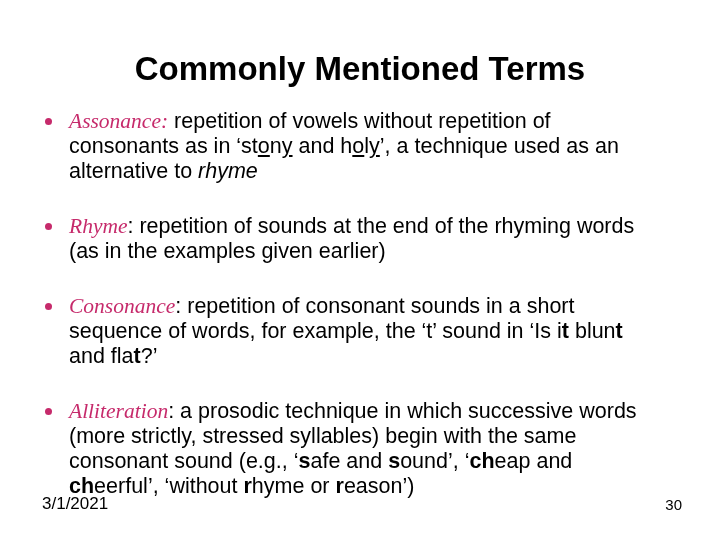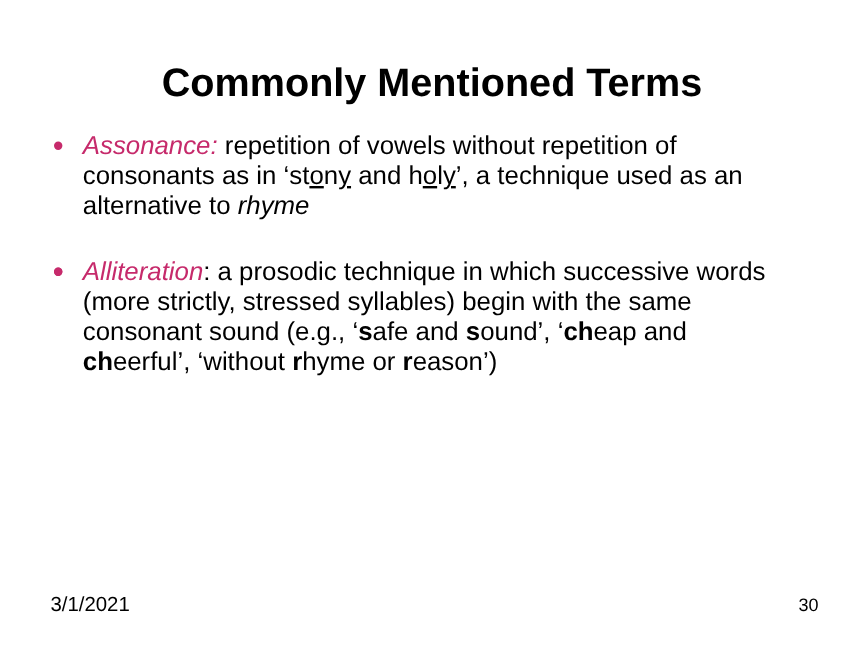--- a/index.html
+++ b/index.html
@@ -53,7 +53,7 @@
     border-radius: 50%;
     background: var(--accent);
   }
-  .seg-term { color: var(--accent); font-style: italic; }
+  .seg-term { color: var(--accent); font-style: italic; font-family: Liberation Serif, serif; }
   .seg-i { font-style: italic; }
   .seg-b { font-weight: bold; }
   .seg-u {

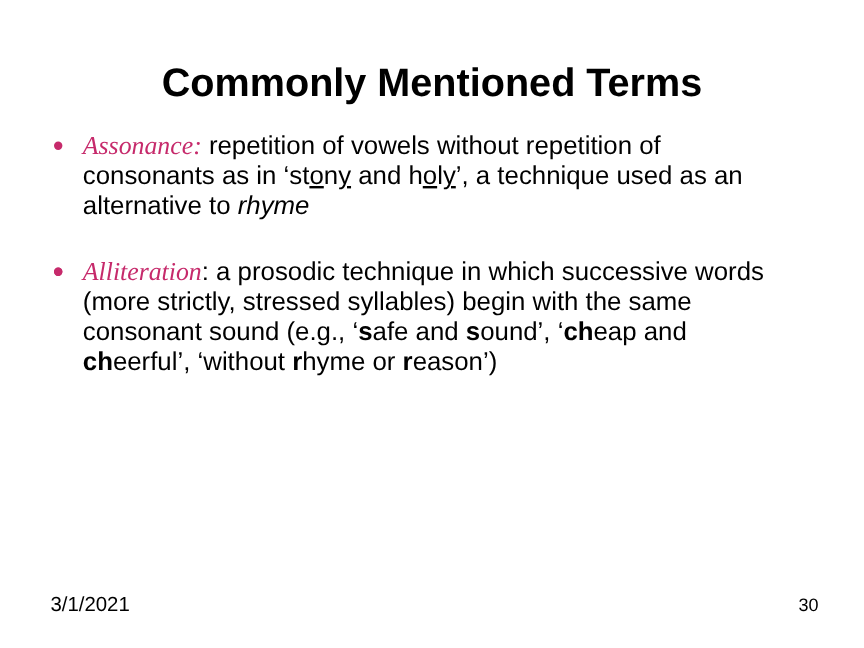--- a/index.html
+++ b/index.html
@@ -90,6 +90,10 @@
       <span class="bullet-text"><span class="seg-term">Assonance:</span><span> repetition of vowels without repetition of consonants as in ‘st</span><span class="seg-u">o</span><span>n</span><span class="seg-u">y</span><span> and h</span><span class="seg-u">o</span><span>l</span><span class="seg-u">y</span><span>’, a technique used as an alternative to </span><span class="seg-i">rhyme</span></span>
     </div>
 
+    <div class="bullet">
+      <span class="dot"></span>
+      <span class="bullet-text"><span class="seg-term">Rhyme</span><span>: repetition of sounds at the end of the rhyming words (as in the examples given earlier)</span></span>
+    </div>
 
     <div class="bullet">
       <span class="dot"></span>

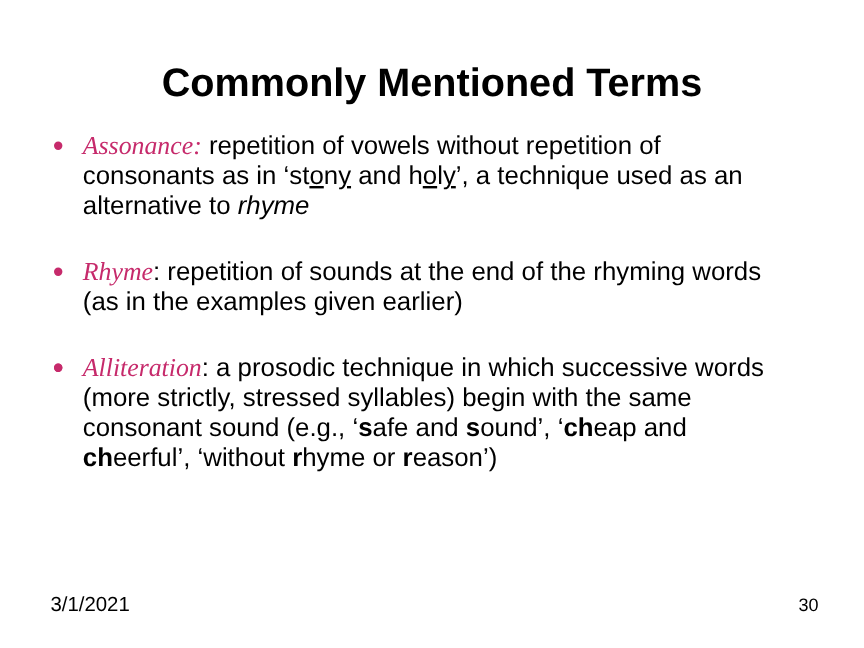--- a/index.html
+++ b/index.html
@@ -97,6 +97,7 @@
 
     <div class="bullet">
       <span class="dot"></span>
+      <span class="bullet-text"><span class="seg-term">Consonance</span><span>: repetition of consonant sounds in a short sequence of words, for example, the ‘t’ sound in ‘Is i</span><span class="seg-b">t</span><span> blun</span><span class="seg-b">t</span><span> and fla</span><span class="seg-b">t</span><span>?’</span></span>
     </div>
 
     <div class="bullet">

